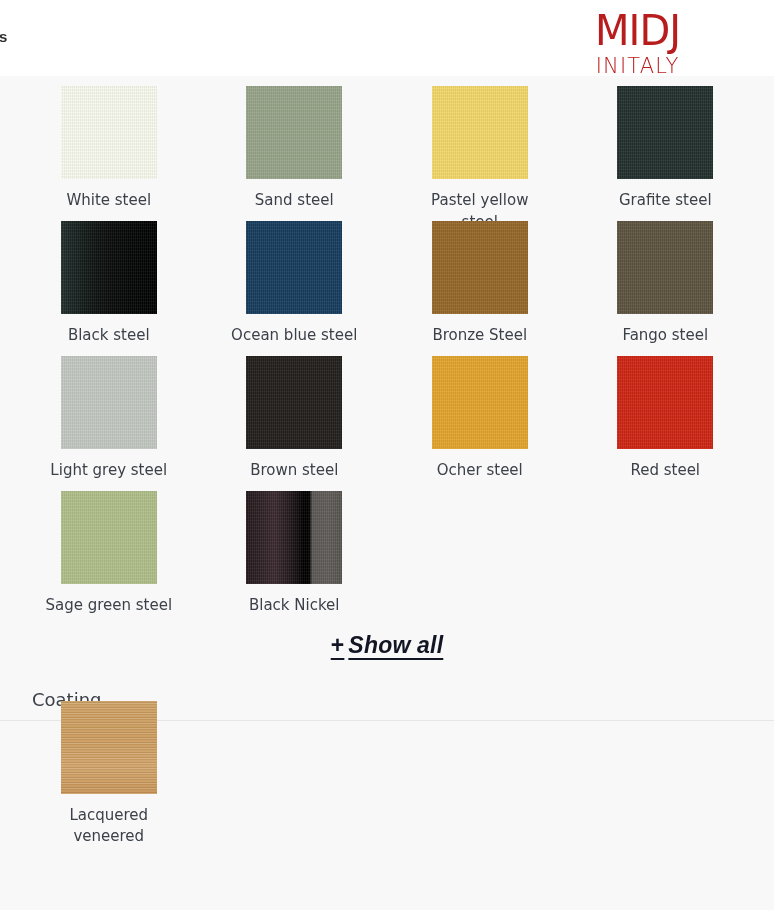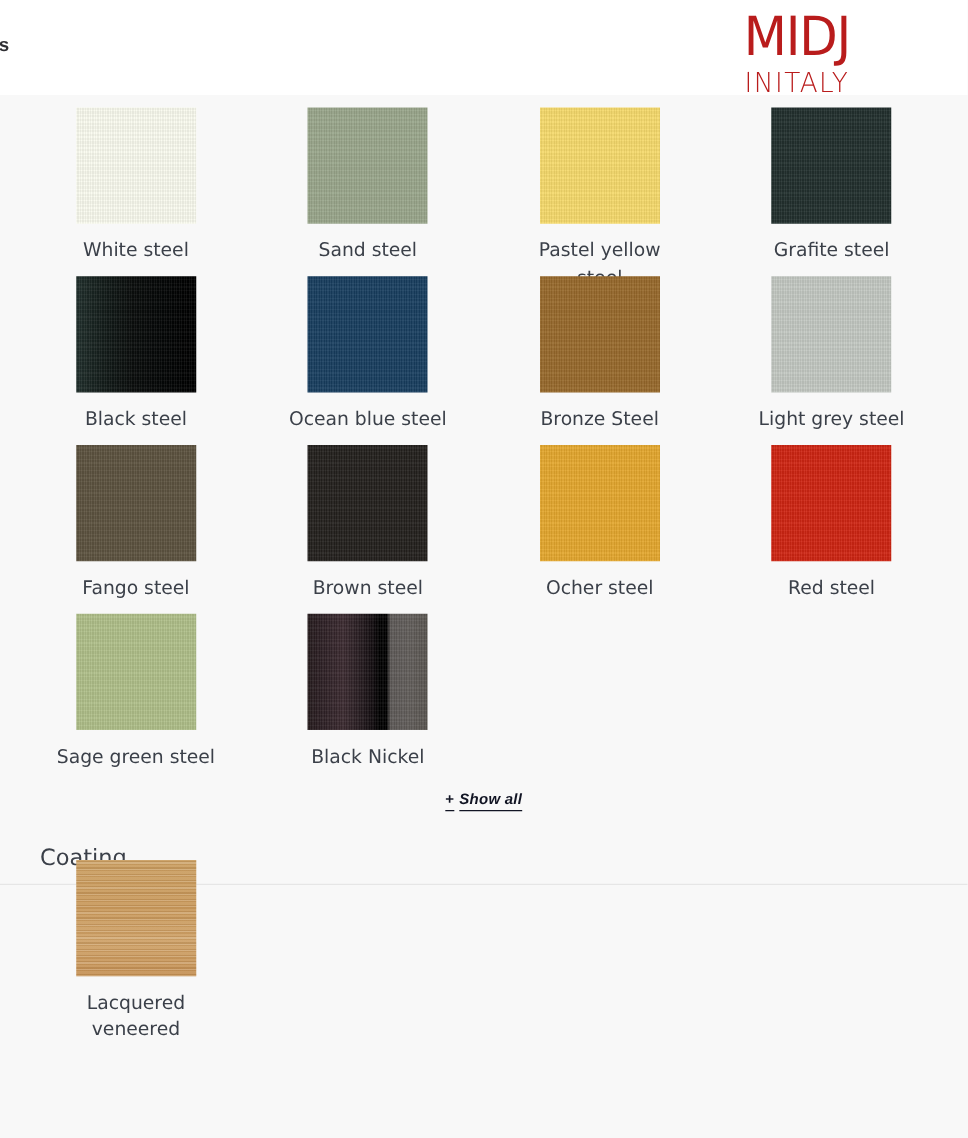--- a/index.html
+++ b/index.html
@@ -227,12 +227,12 @@
         <div class="swatch-label">Bronze Steel</div>
       </div>
       <div class="swatch-cell">
+        <div class="swatch-chip" style="background: rgb(93, 83, 64);"></div>
+        <div class="swatch-label">Fango steel</div>
+      </div>
+      <div class="swatch-cell">
         <div class="swatch-chip" style="background: rgb(196, 201, 195);"></div>
         <div class="swatch-label">Light grey steel</div>
-      </div>
-      <div class="swatch-cell">
-        <div class="swatch-chip" style="background: rgb(93, 83, 64);"></div>
-        <div class="swatch-label">Fango steel</div>
       </div>
       <div class="swatch-cell">
         <div class="swatch-chip" style="background: rgb(34, 31, 28);"></div>

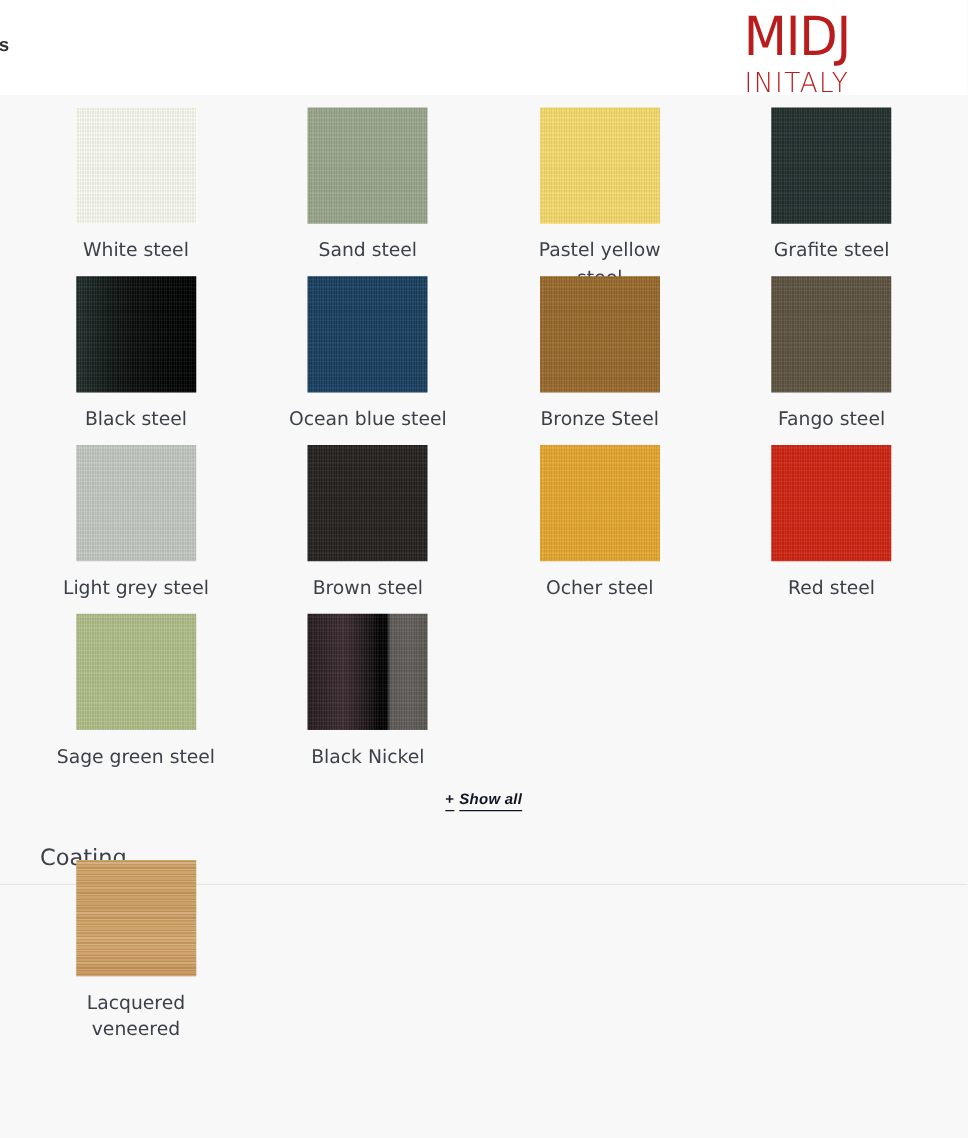--- a/index.html
+++ b/index.html
@@ -142,7 +142,7 @@
     padding-bottom: 12px;
   }
   .show-all {
-    font-size: 12px;
+    font-size: 23px;
     font-weight: bold;
     font-style: italic;
     color: #121524;

